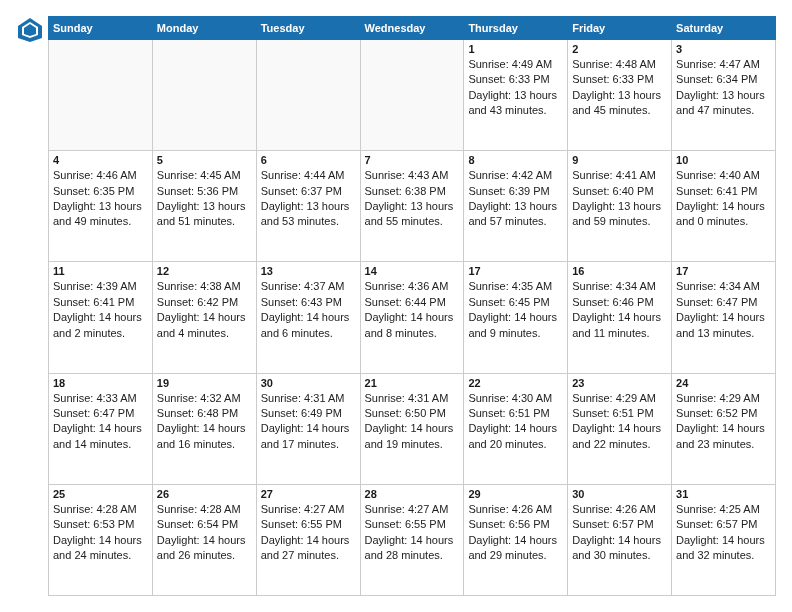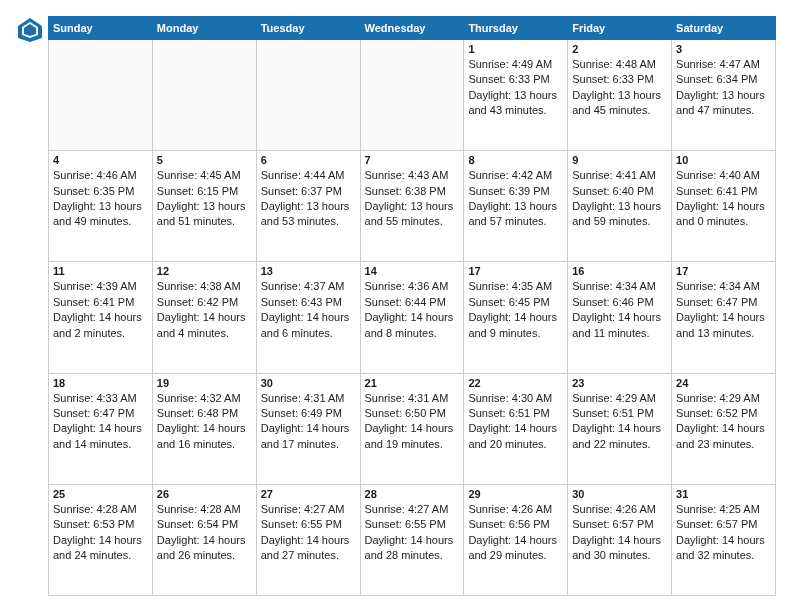--- a/index.html
+++ b/index.html
@@ -167,7 +167,7 @@
           <td>
             <span class="day-num">5</span>
             <div class="day-info">Sunrise: 4:45 AM
-Sunset: 6:15 PM
+Sunset: 5:36 PM
 Daylight: 13 hours
 and 51 minutes.</div>
           </td>

